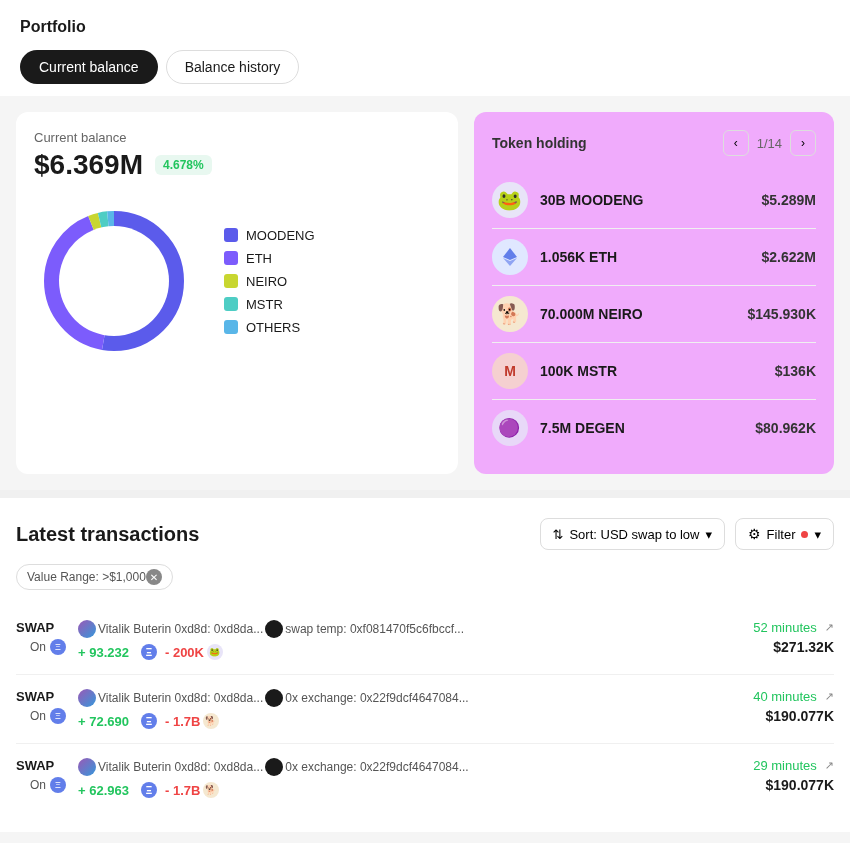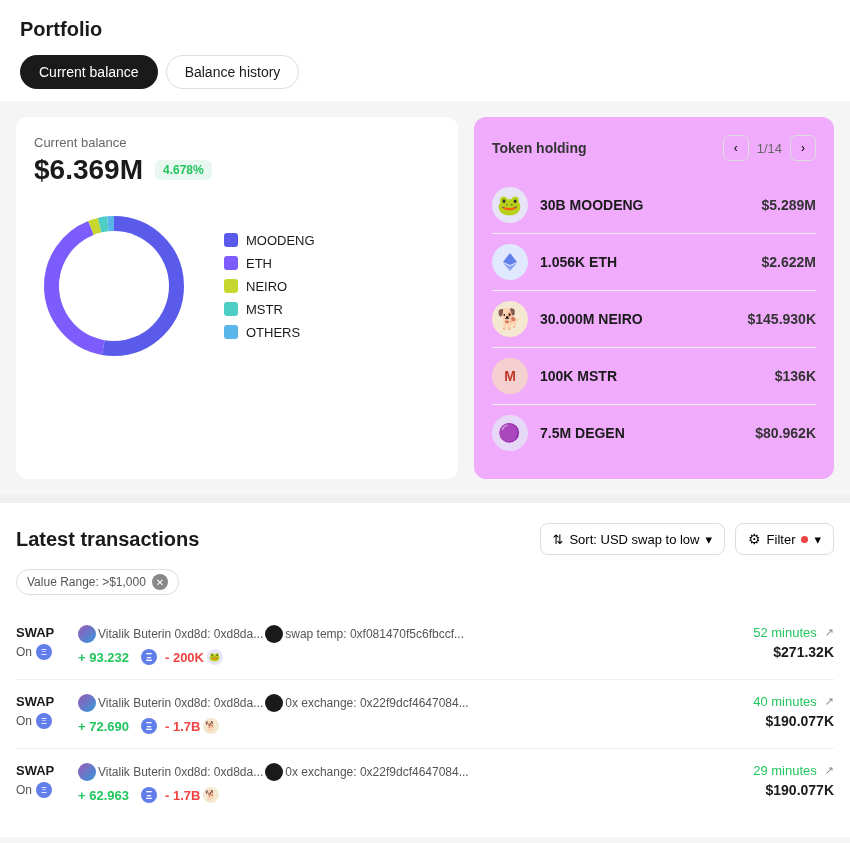--- a/index.html
+++ b/index.html
@@ -20,7 +20,7 @@
       background: #fff;
     }
     .page-title {
-      font-size: 20px;
+      font-size: 16px;
       font-weight: 700;
       margin-bottom: 14px;
     }

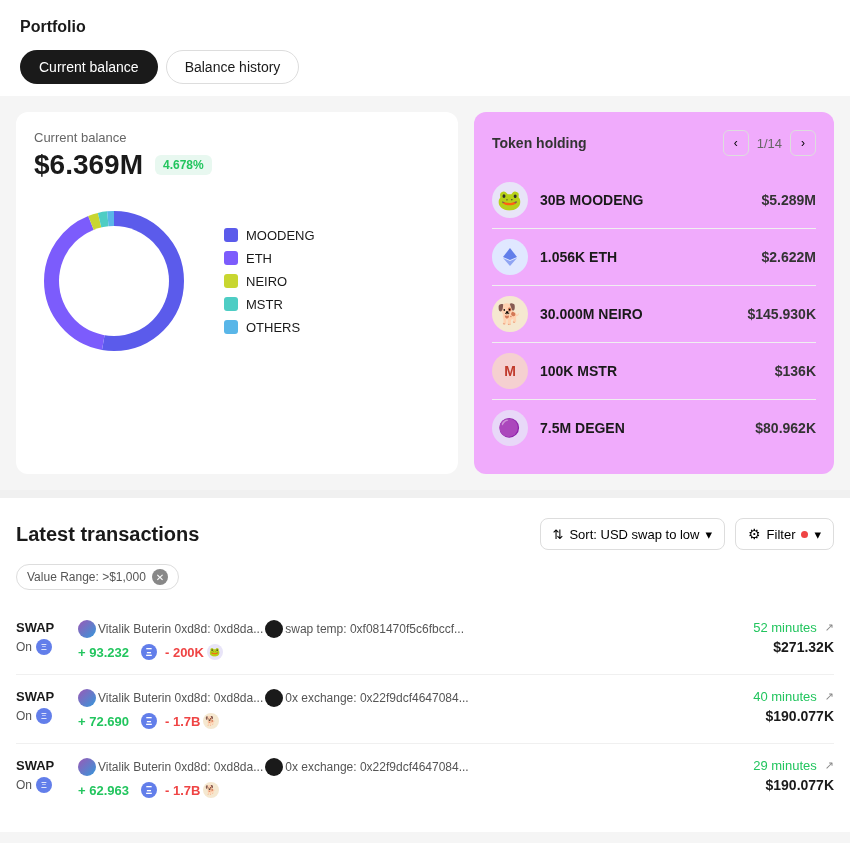--- a/index.html
+++ b/index.html
@@ -438,7 +438,7 @@
       <div class="token-row">
         <div class="token-icon" style="background:#f5e8d0;font-size:20px;">🐕</div>
         <div class="token-info">
-          <span class="token-name"><strong>30.000M</strong> NEIRO</span>
+          <span class="token-name"><strong>70.000M</strong> NEIRO</span>
         </div>
         <div class="token-value">$145.930K</div>
       </div>

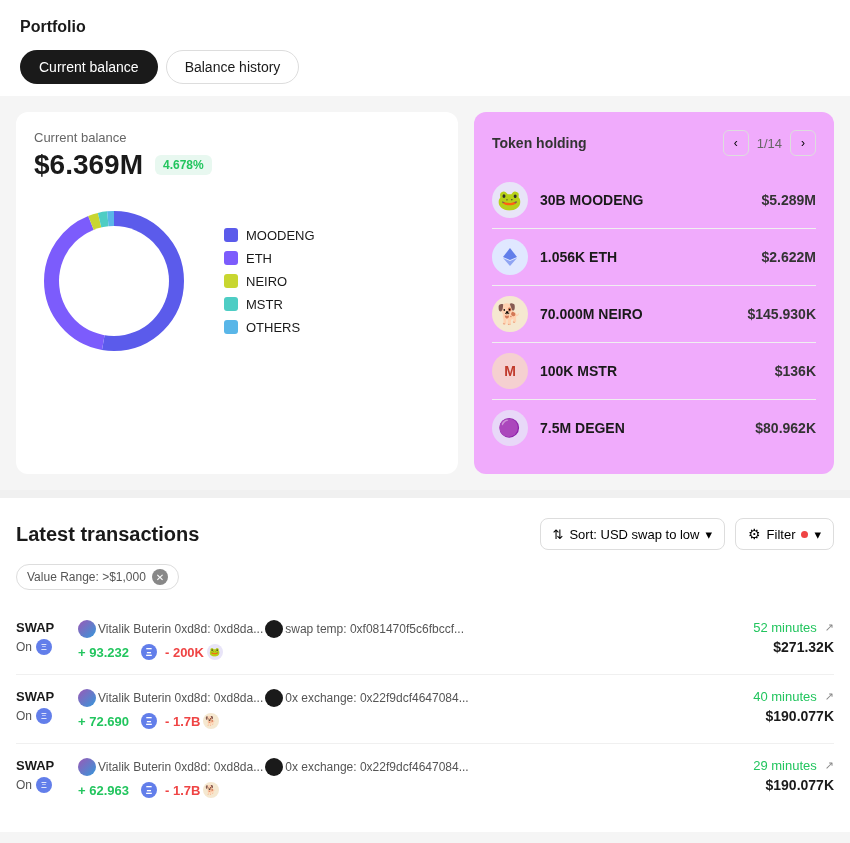--- a/index.html
+++ b/index.html
@@ -229,7 +229,6 @@
     .filter-tag {
       display: flex;
       align-items: center;
-      gap: 6px;
       padding: 4px 10px;
       border: 1.5px solid #ddd;
       border-radius: 20px;

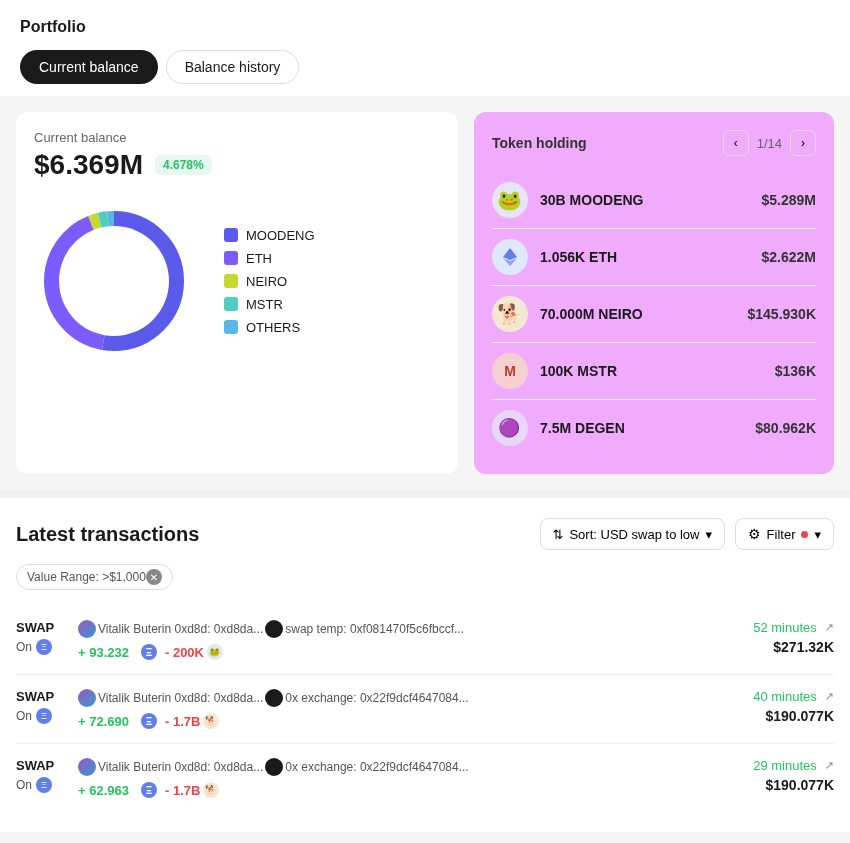--- a/index.html
+++ b/index.html
@@ -272,6 +272,7 @@
       font-size: 12px;
       color: #555;
       margin-top: 4px;
+      justify-content: flex-end;
     }
     .eth-icon {
       width: 16px;

